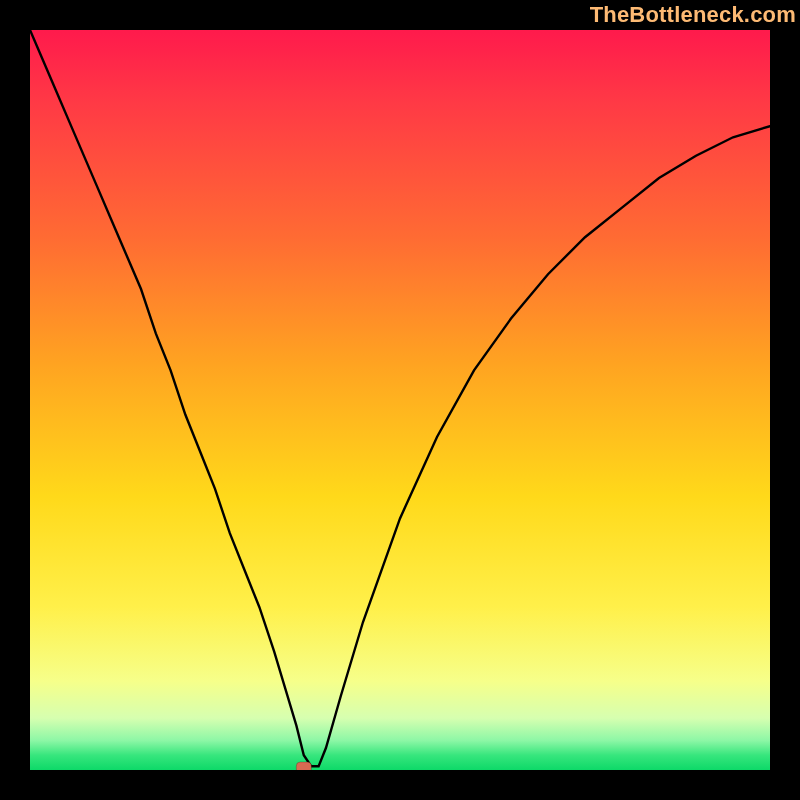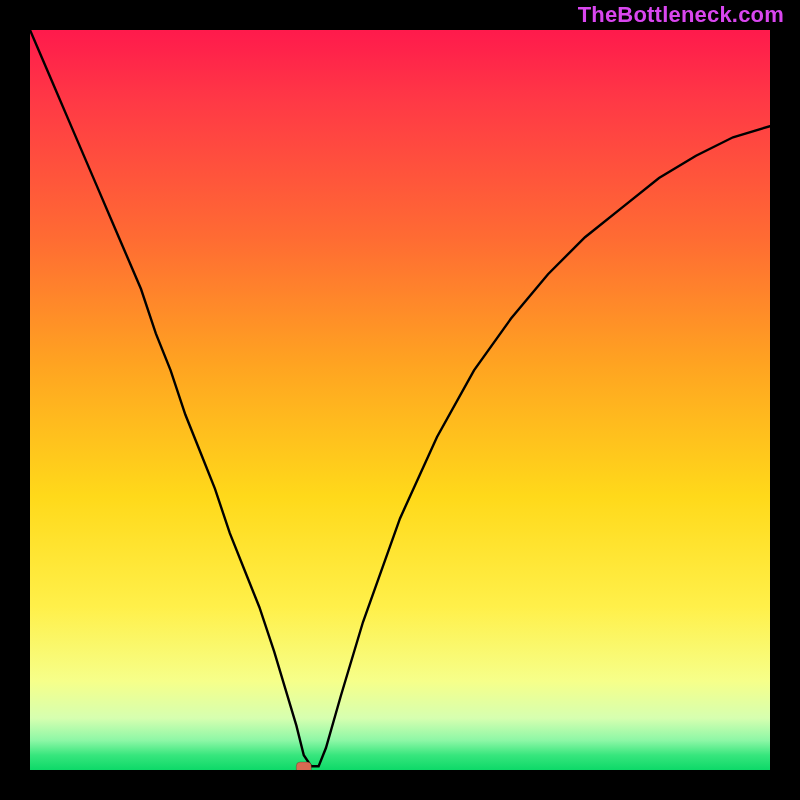--- a/index.html
+++ b/index.html
@@ -19,8 +19,8 @@
   .watermark {
     position: absolute;
     top: 2px;
-    right: 16px;
-    color: #d946ef;
+    right: 4px;
+    color: #fdba74;
     font-family: Arial, Helvetica, sans-serif;
     font-size: 22px;
     font-weight: 600;

